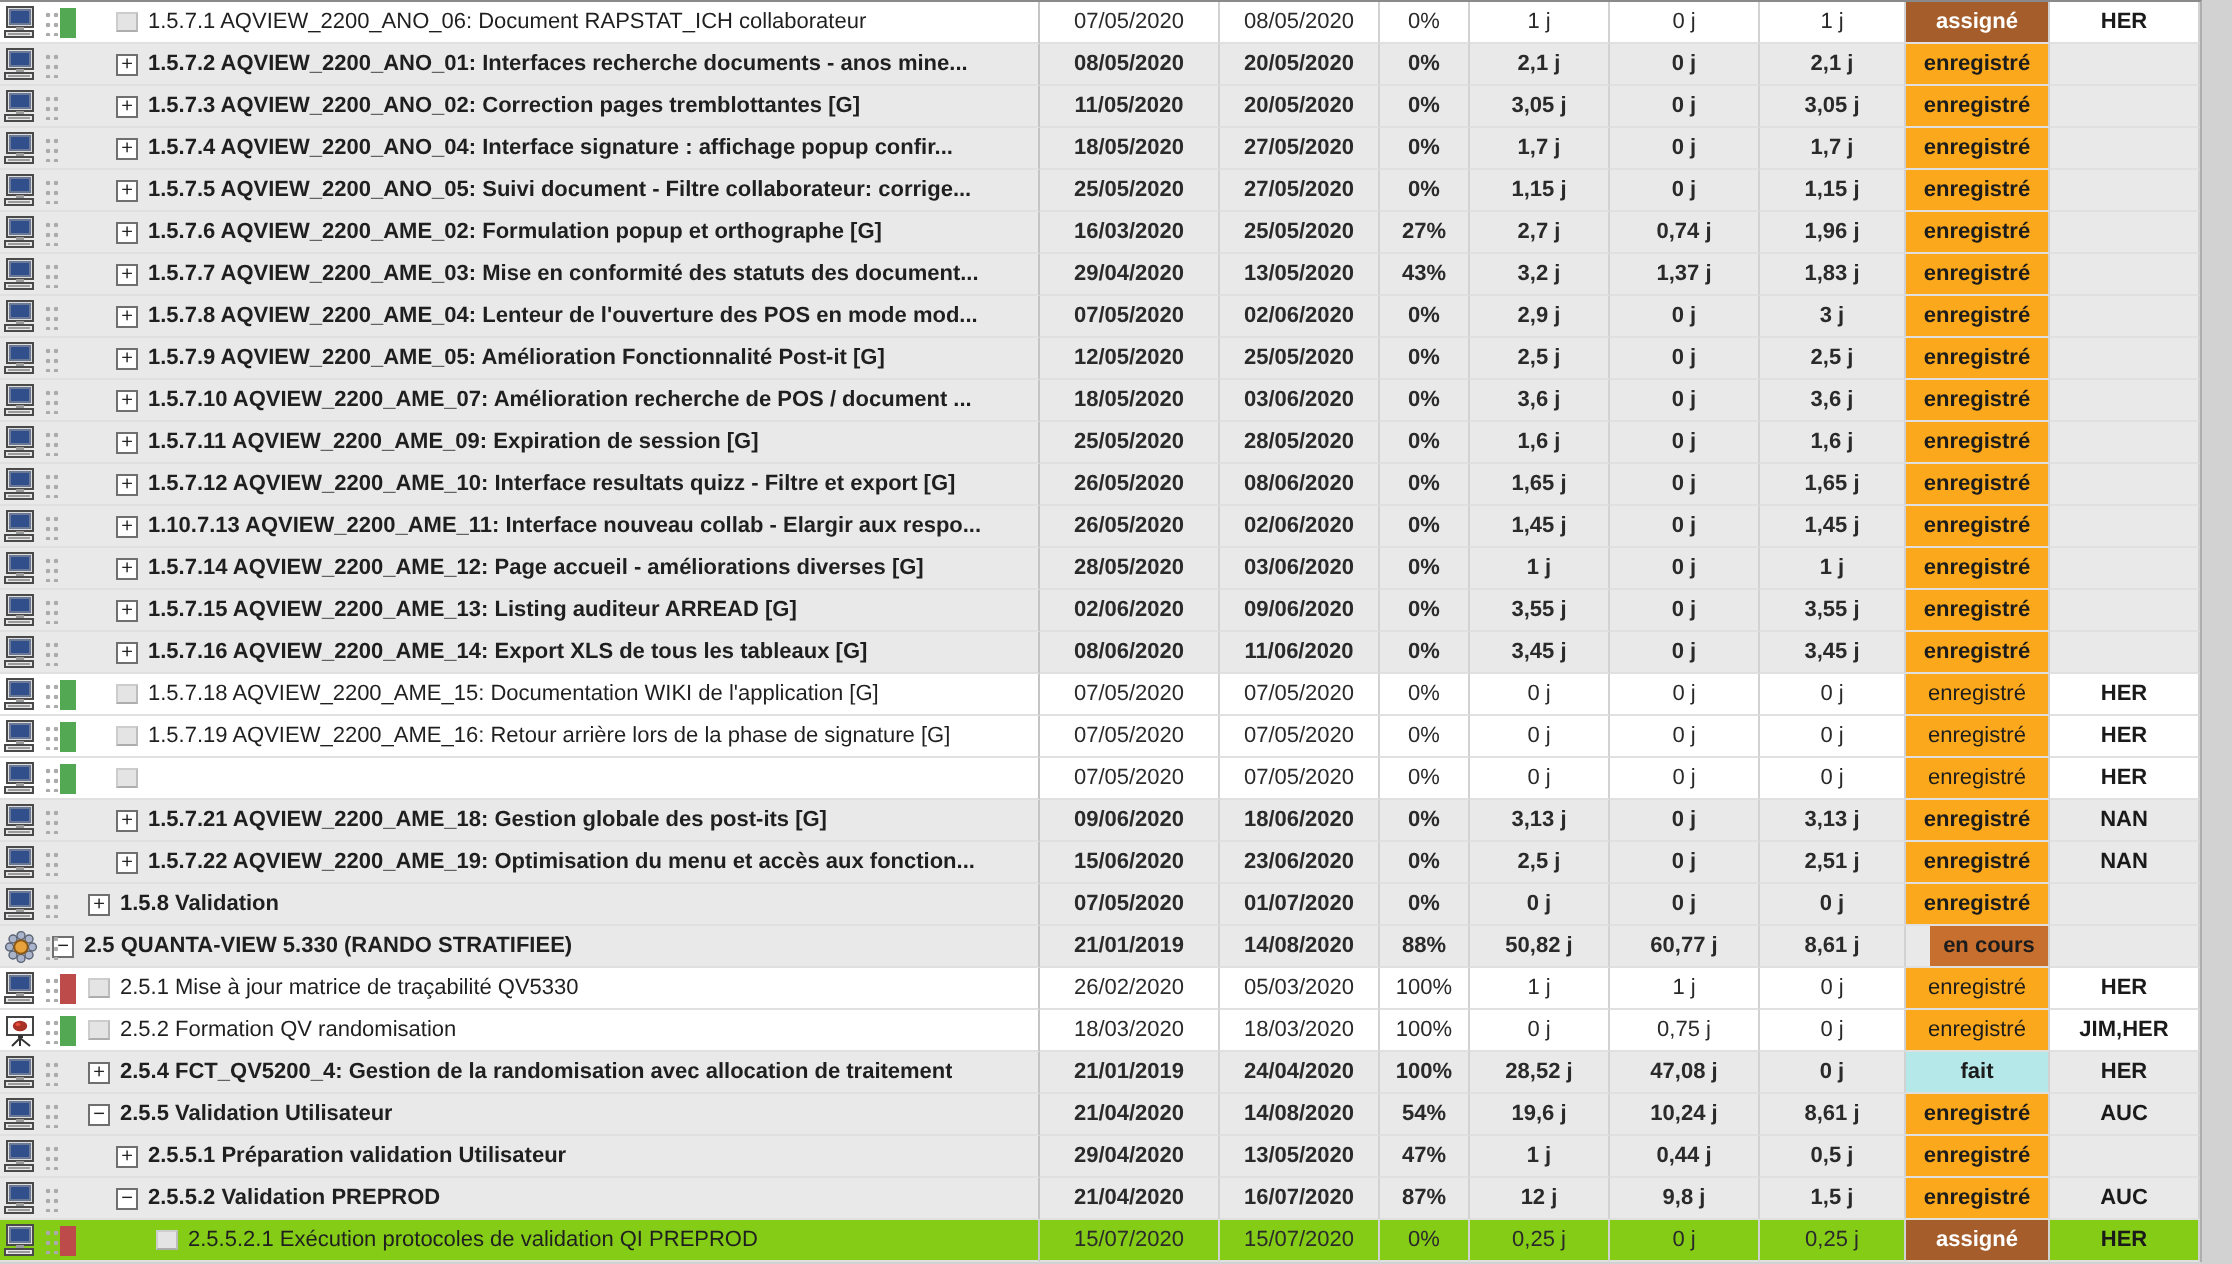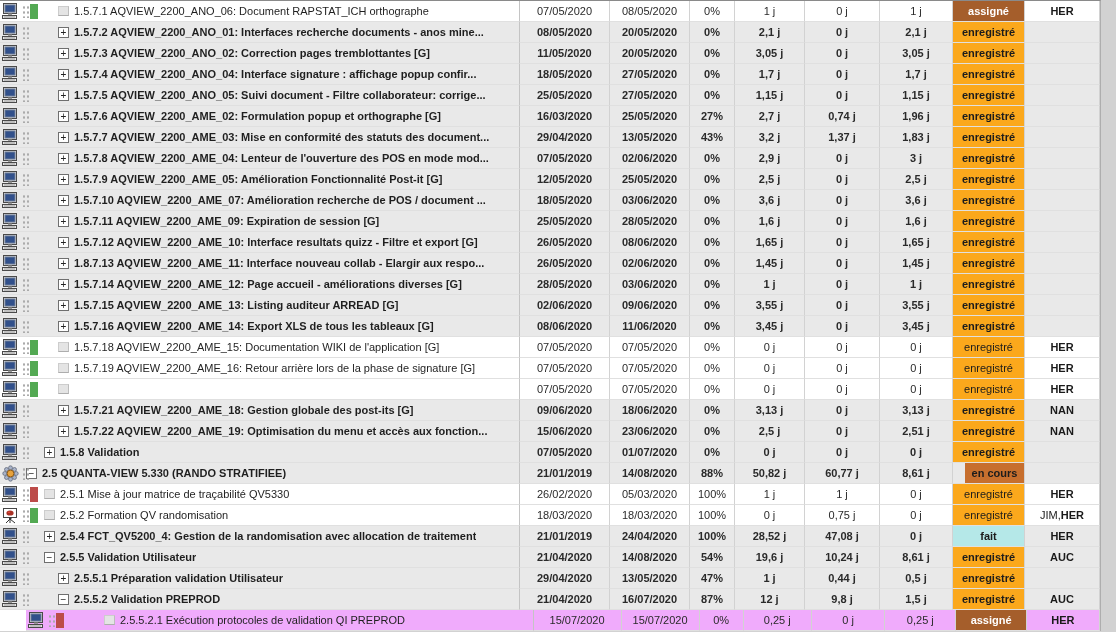--- a/index.html
+++ b/index.html
@@ -84,7 +84,7 @@
       <span class="bar" style="background: rgb(83, 169, 83);"></span>
       <span class="tree">
         <span class="expander leafsq"></span>
-        <span class="tname">1.5.7.1 AQVIEW_2200_ANO_06: Document RAPSTAT_ICH orthographe</span>
+        <span class="tname">1.5.7.1 AQVIEW_2200_ANO_06: Document RAPSTAT_ICH collaborateur</span>
       </span>
     </div>
     <div class="cell c-start">07/05/2020</div>

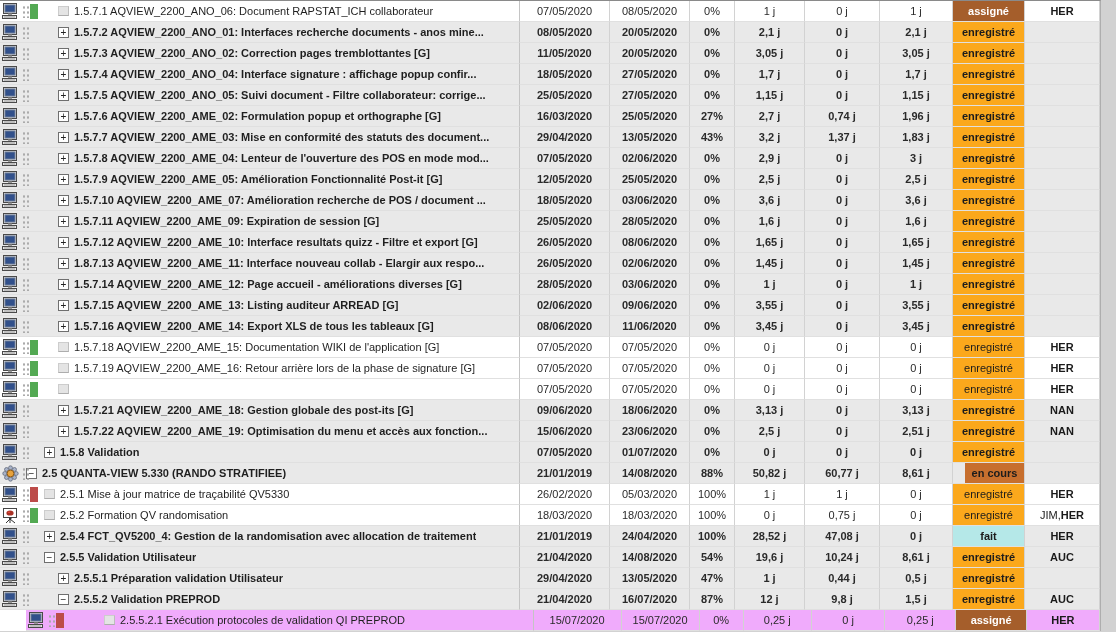--- a/index.html
+++ b/index.html
@@ -468,7 +468,7 @@
 
       <span class="tree">
         <span class="expander box">+</span>
-        <span class="tname">1.8.7.13 AQVIEW_2200_AME_11: Interface nouveau collab - Elargir aux respo...</span>
+        <span class="tname">1.10.7.13 AQVIEW_2200_AME_11: Interface nouveau collab - Elargir aux respo...</span>
       </span>
     </div>
     <div class="cell c-start">26/05/2020</div>

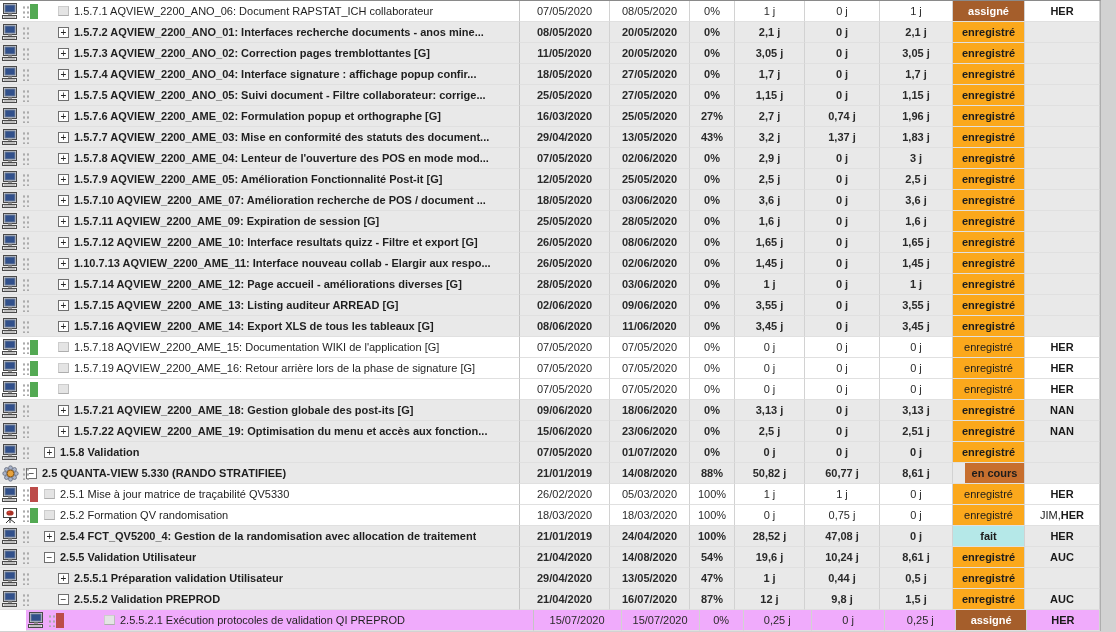--- a/index.html
+++ b/index.html
@@ -33,7 +33,7 @@
   .c-w{width:70px}.c-d{width:75px}.c-r{width:73px}
   .c-status{width:72px;padding:0;}
   .c-who{width:75px;font-weight:bold;color:#1a1a1a;}
-  .c-who .prefix{font-weight:normal;}
+  .c-who .prefix{font-weight:bold;}
   .row-icon{position:absolute;left:2px;top:2px;width:17px;height:17px;}
   .row-icon svg{display:block;}
   .dots{

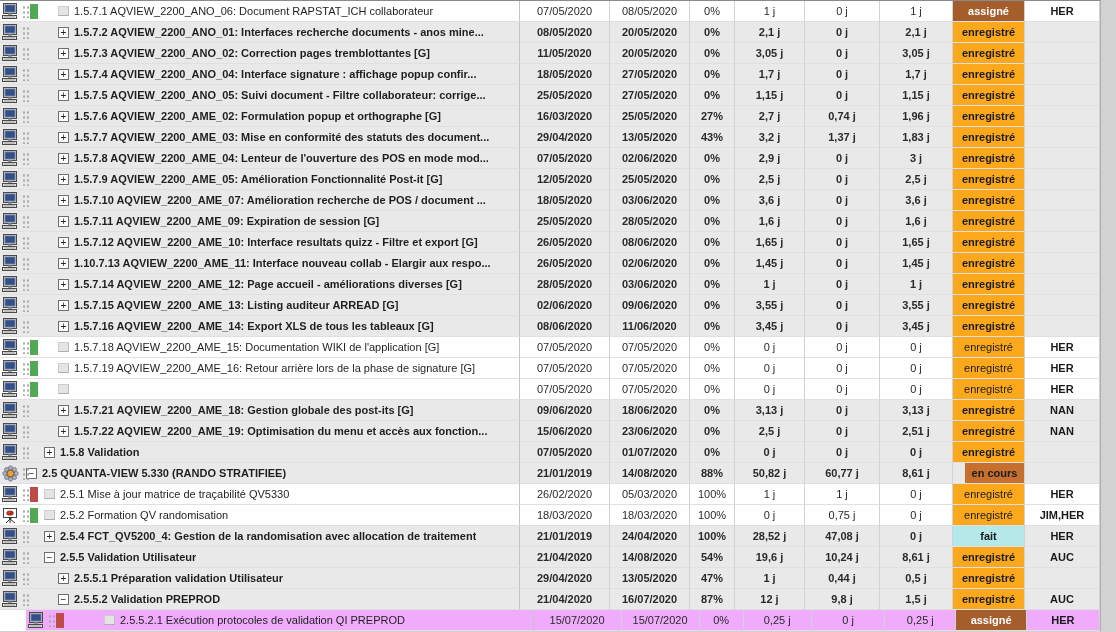--- a/index.html
+++ b/index.html
@@ -21,7 +21,7 @@
   .row{display:flex;height:21px;box-sizing:border-box;}
   .row.white{background:#ffffff;}
   .row.bold{background:#e9e9e9;font-weight:bold;}
-  .row.selected{background:#f0abfc;margin-left:26px;}
+  .row.selected{background:#84cc16;}
   .cell{
     box-sizing:border-box;height:21px;
     border-right:1px solid #d2d2d2;border-bottom:1px solid #e0e0e0;

